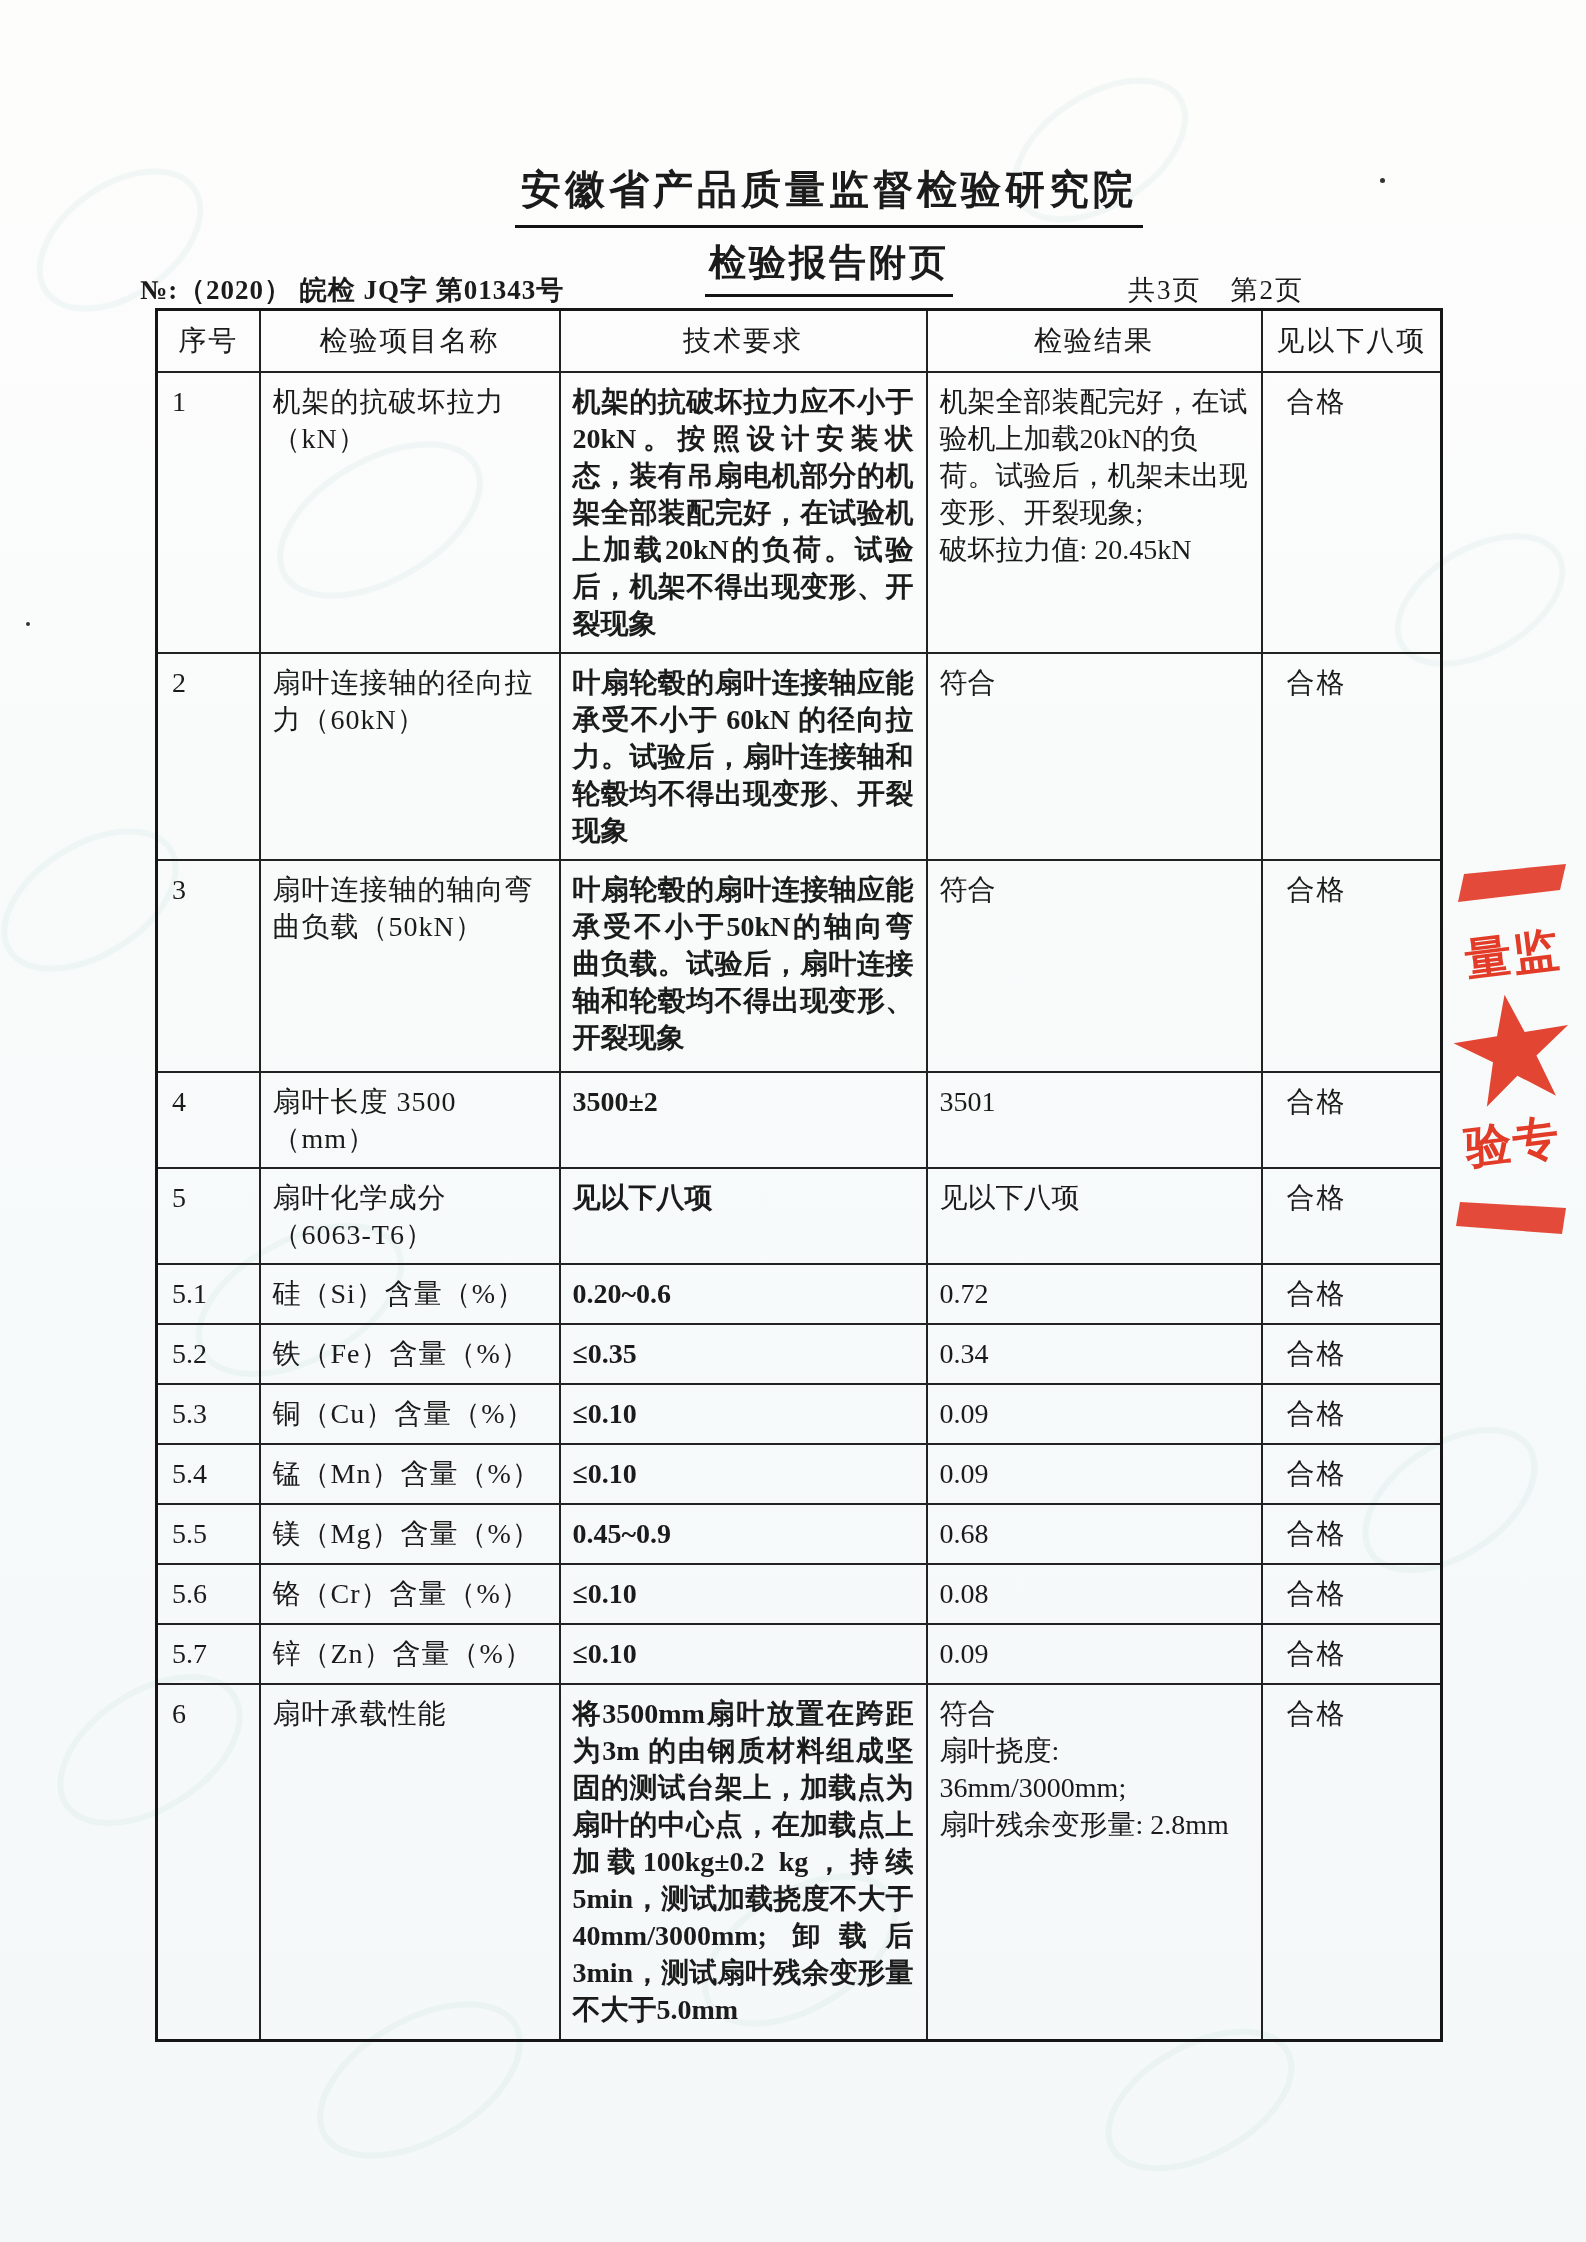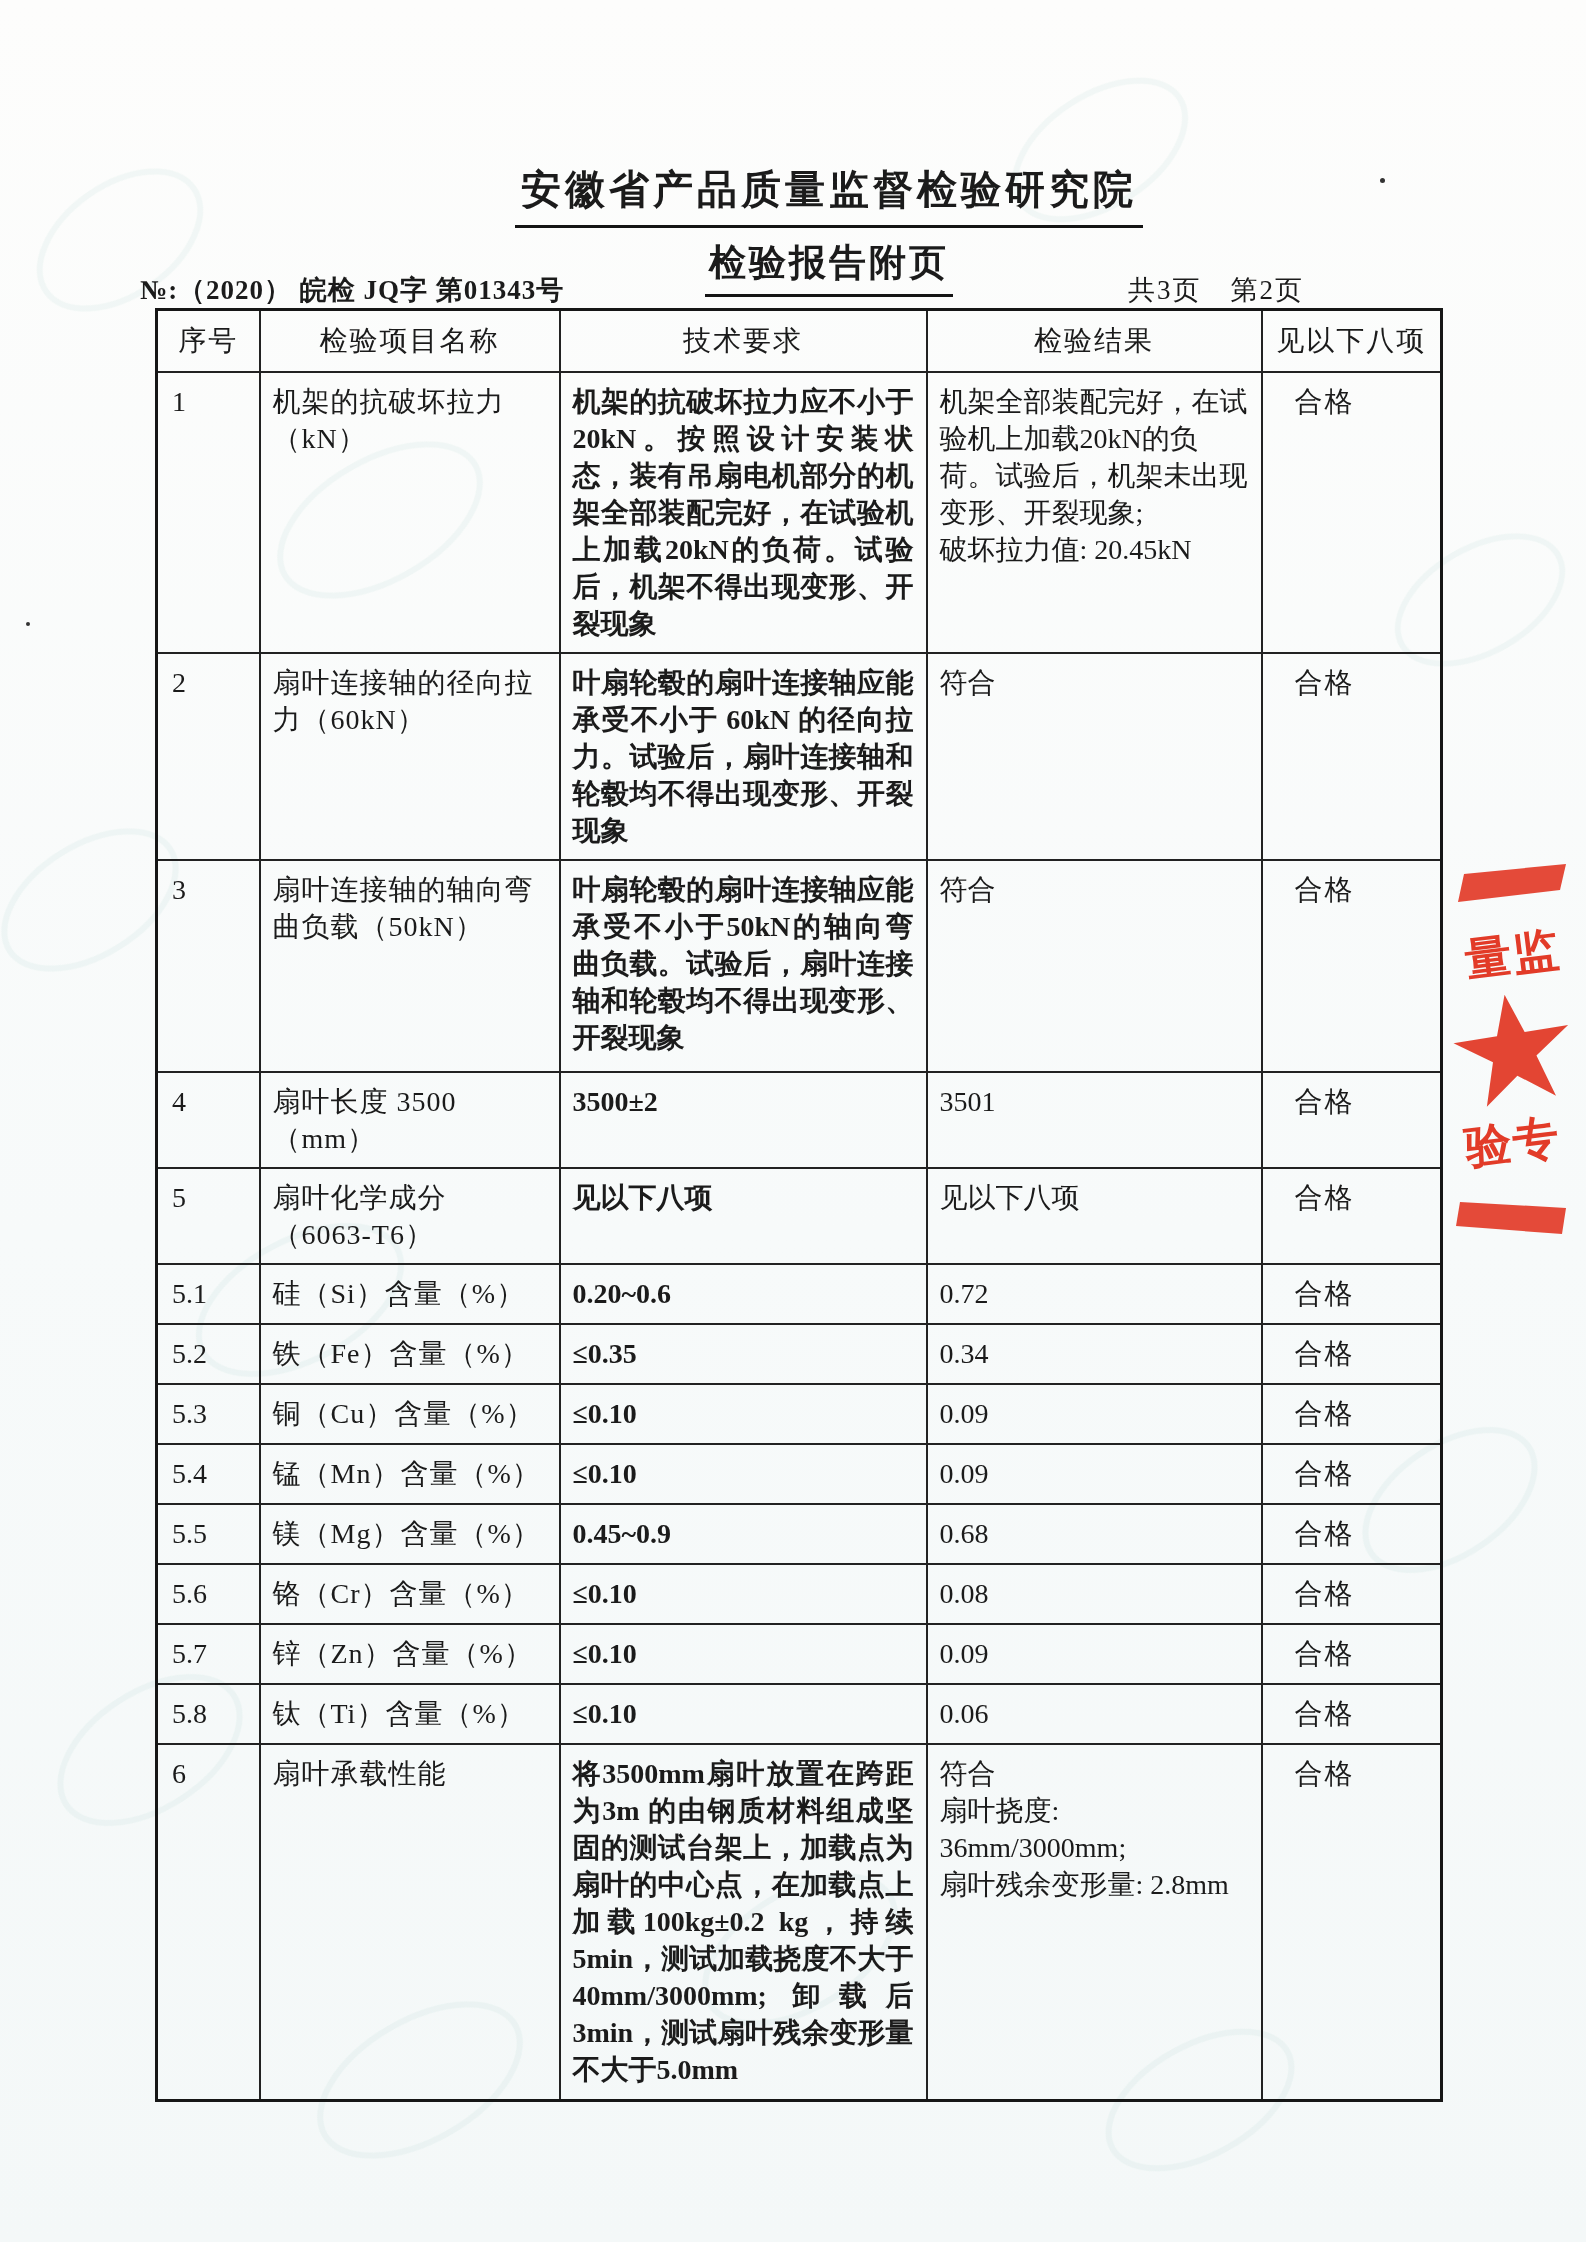--- a/index.html
+++ b/index.html
@@ -58,7 +58,7 @@
   td.c-name { letter-spacing:1px; }
   td.c-req  { text-align:justify;font-weight:bold; }
   td.c-res  { }
-  td.c-ver  { padding-left:32px; letter-spacing:2px; }
+  td.c-ver  { padding-left:24px; letter-spacing:2px; }
 
   tr.rh  { height:58px; }
   tr.r1  { height:238px; }

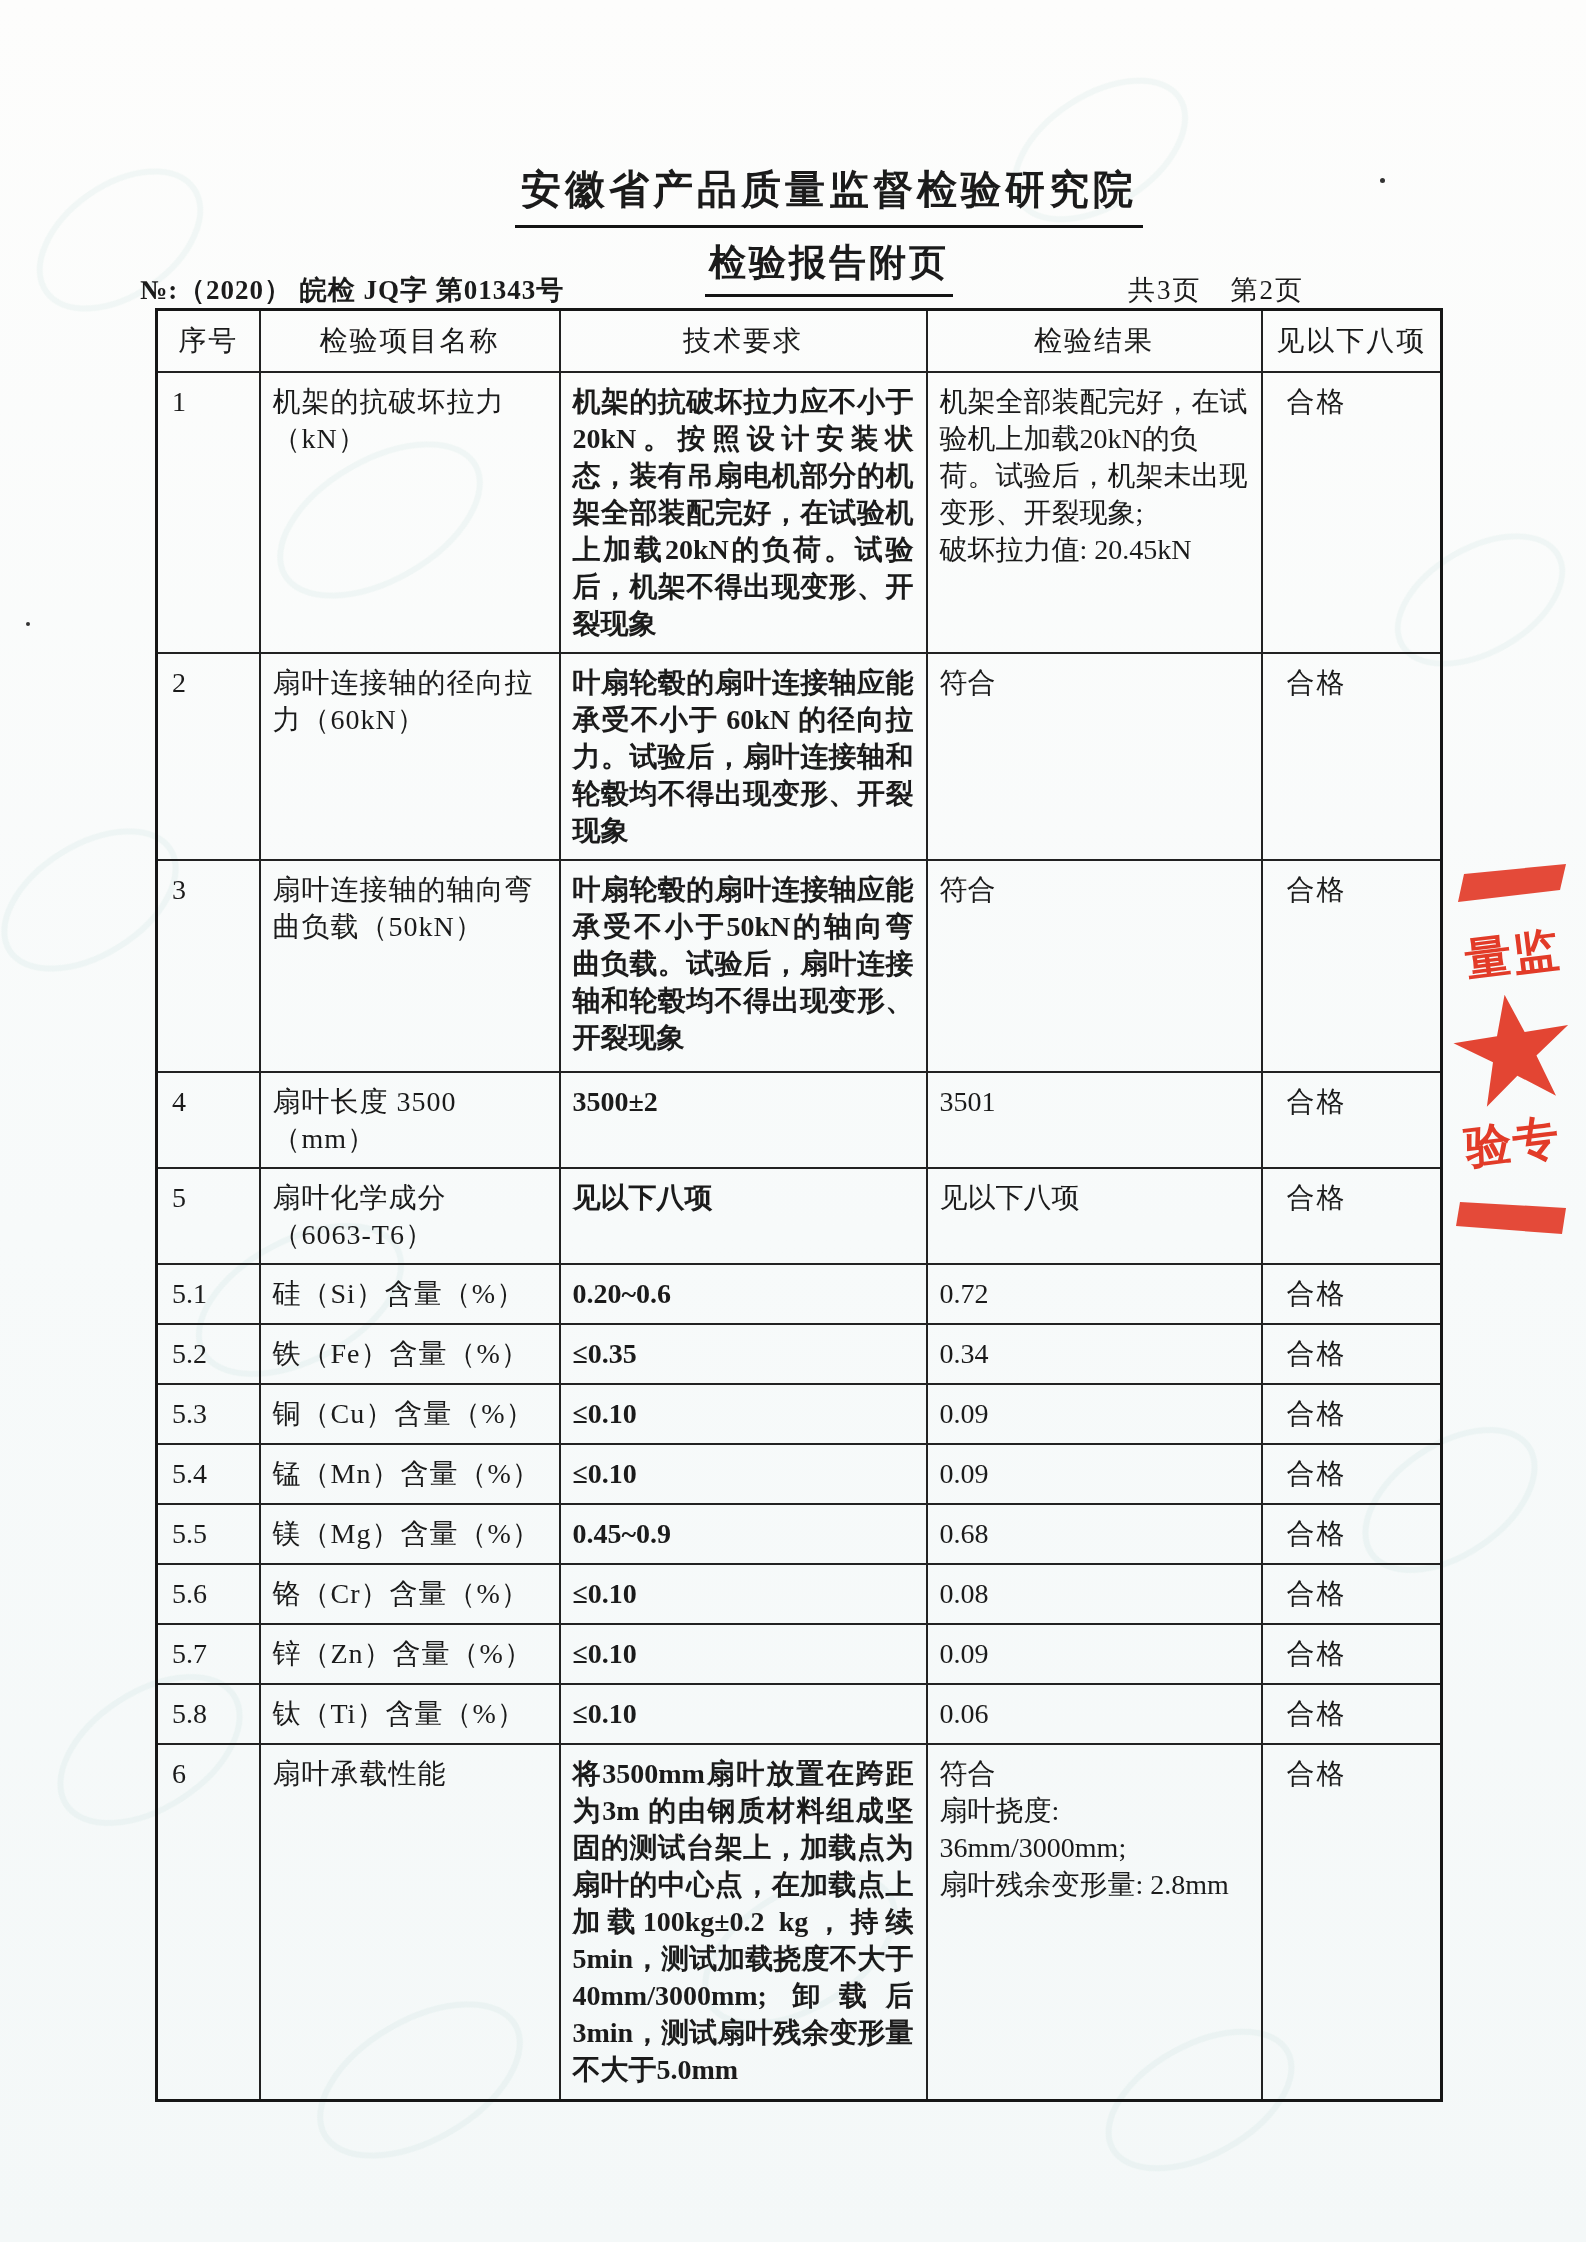--- a/index.html
+++ b/index.html
@@ -213,13 +213,6 @@
       <td class="c-name">锌（Zn）含量（%）</td>
       <td class="c-req">≤0.10</td>
       <td class="c-res">0.09</td>
-      <td class="c-ver">合格</td>
-    </tr>
-    <tr class="rs">
-      <td class="c-no">5.8</td>
-      <td class="c-name">钛（Ti）含量（%）</td>
-      <td class="c-req">≤0.10</td>
-      <td class="c-res">0.06</td>
       <td class="c-ver">合格</td>
     </tr>
     <tr class="r6">

